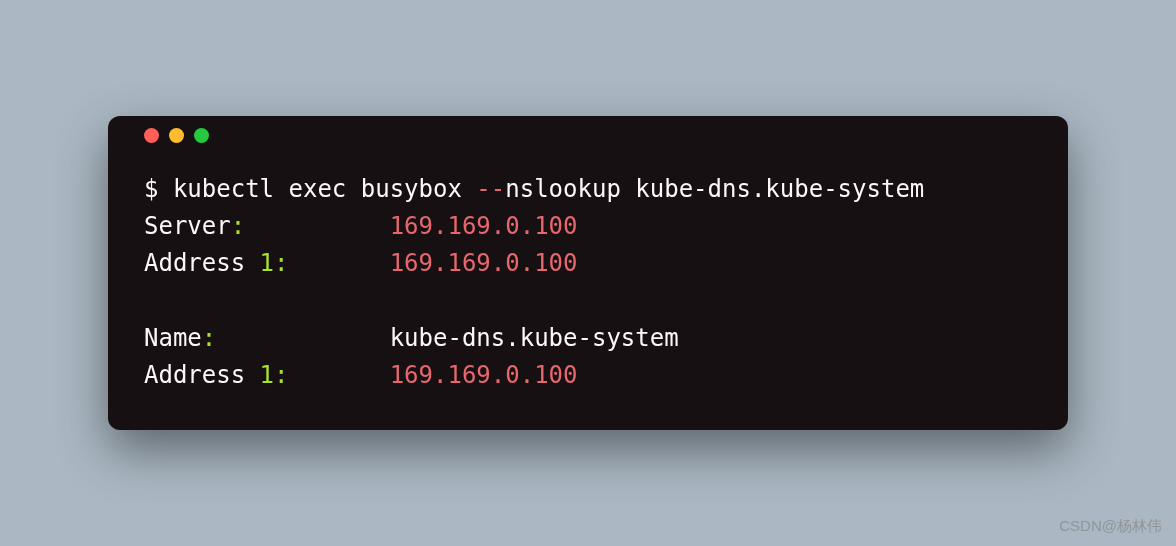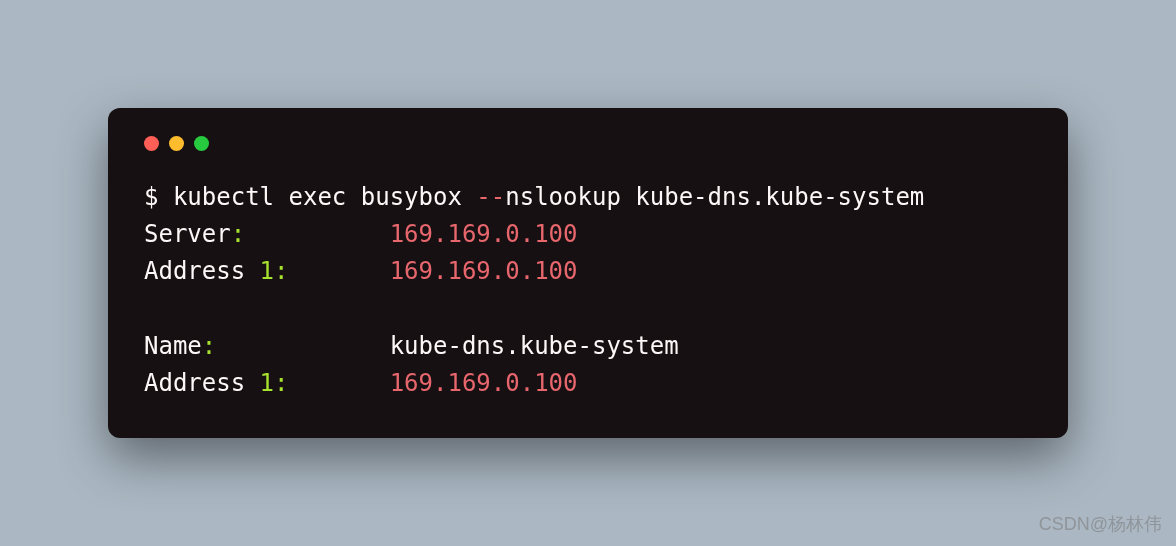--- a/index.html
+++ b/index.html
@@ -20,7 +20,7 @@
     .terminal {
       background: #171013;
       border-radius: 12px;
-      padding: 28px 36px 36px 36px;
+      padding: 12px 36px 36px 36px;
       box-shadow: 0 20px 50px rgba(0,0,0,0.45);
       width: 960px;
     }

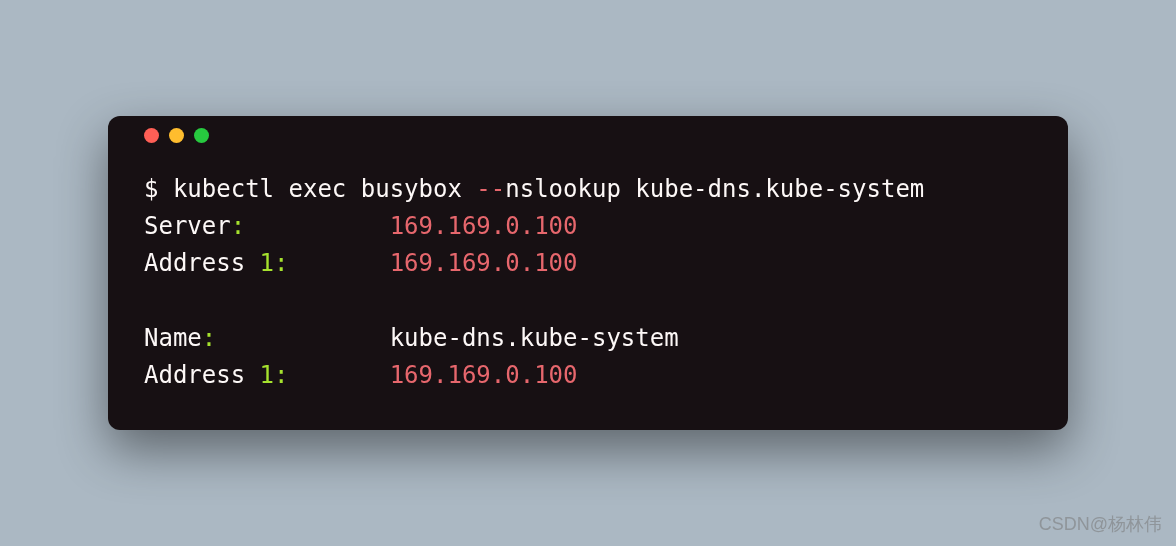--- a/index.html
+++ b/index.html
@@ -57,7 +57,7 @@
       right: 14px;
       color: rgba(120,120,120,0.55);
       font-family: sans-serif;
-      font-size: 18px;
+      font-size: 15px;
     }
   </style>
 </head>

